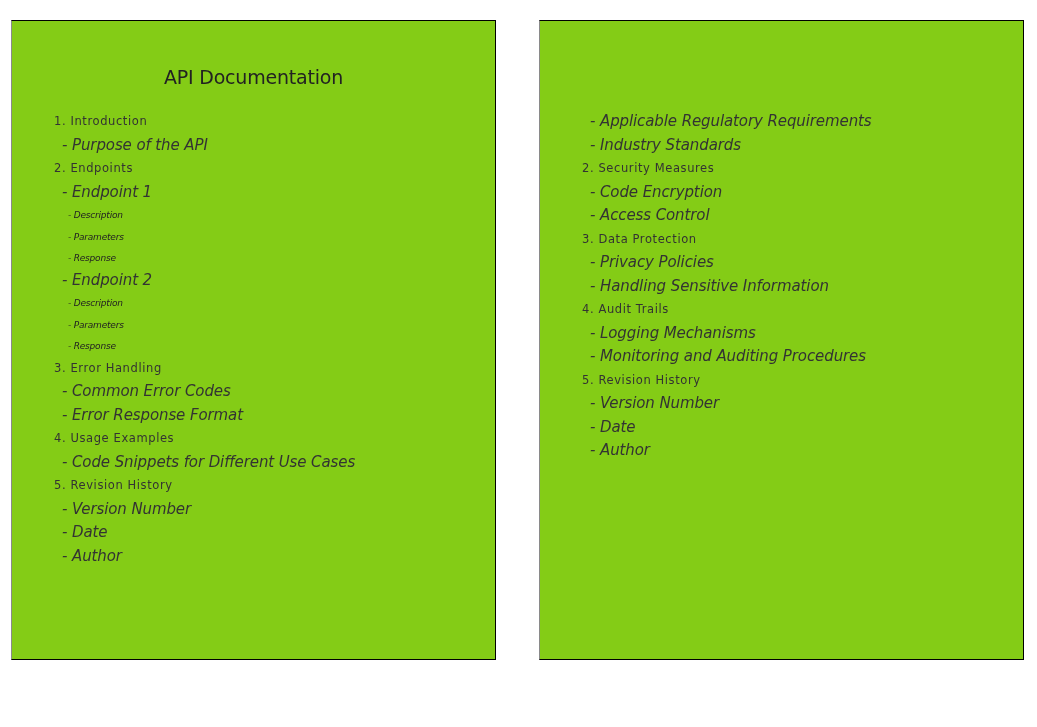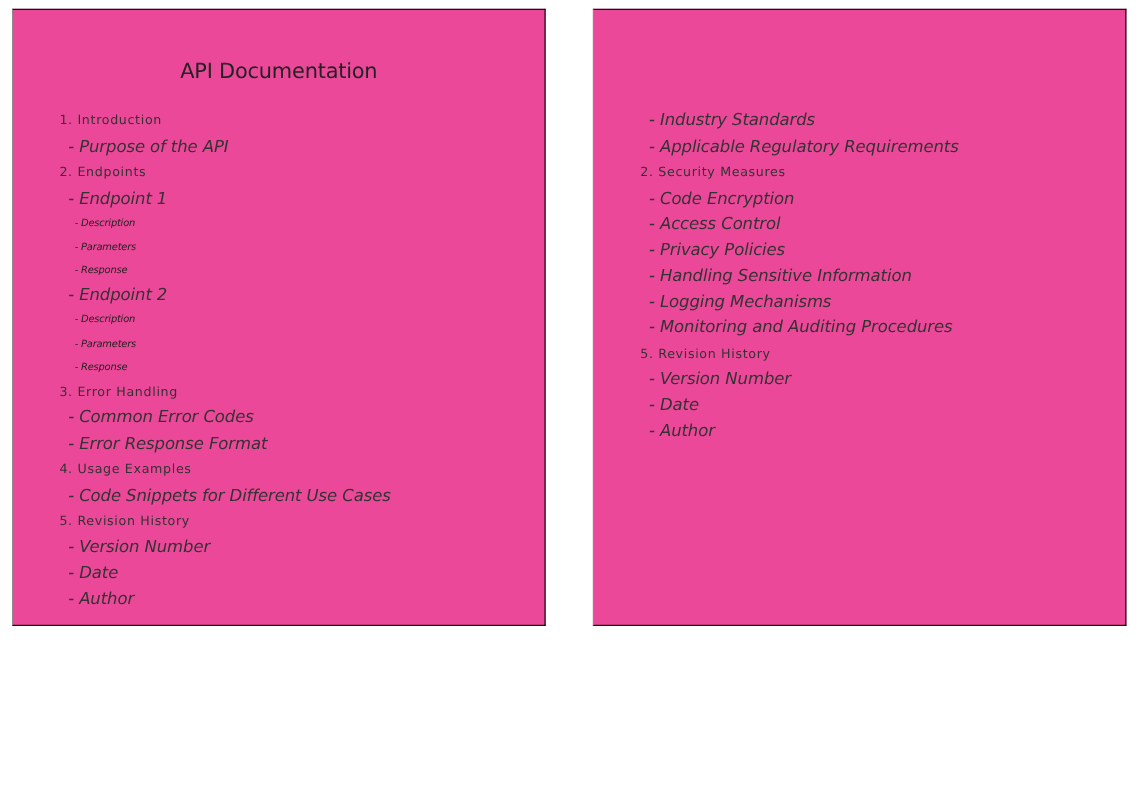--- a/index.html
+++ b/index.html
@@ -6,8 +6,8 @@
     body { width: 1037px; height: 727px; position: relative; overflow: hidden;
            font-family: "Liberation Sans", sans-serif; color: #333; }
     .page {
-      position: absolute; top: 8px; width: 485px; height: 561px;
-      background: #ec4899; box-sizing: border-box;
+      position: absolute; top: 20px; width: 485px; height: 640px;
+      background: #84cc16; box-sizing: border-box;
       border-top: 1.5px solid #000; border-right: 1.5px solid #000;
       border-bottom: 1.5px solid #000; border-left: 1.5px solid #8a8a8a;
     }

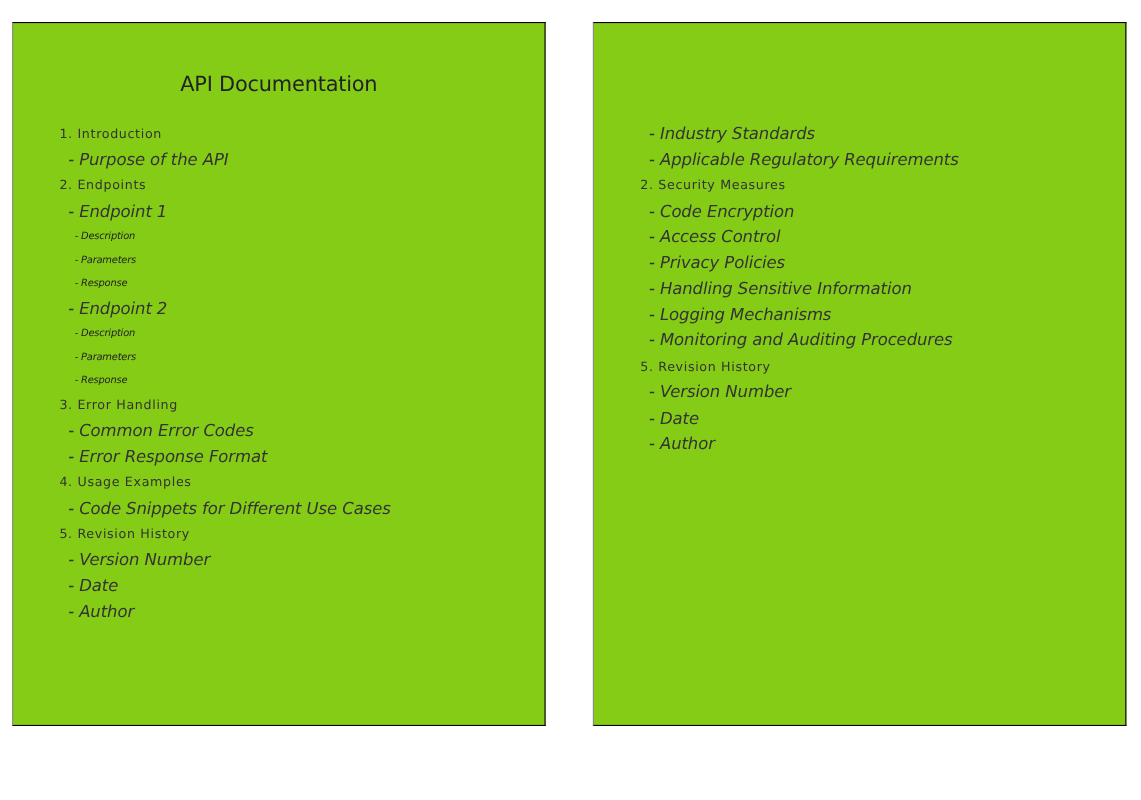--- a/index.html
+++ b/index.html
@@ -55,8 +55,8 @@
 
 <div class="page" id="page-right">
   <ul class="outline" id="outline-1">
+      <li class="item l2">- Applicable Regulatory Requirements</li>
       <li class="item l2">- Industry Standards</li>
-      <li class="item l2">- Applicable Regulatory Requirements</li>
       <li class="item l1">2. Security Measures</li>
       <li class="item l2">- Code Encryption</li>
       <li class="item l2">- Access Control</li>

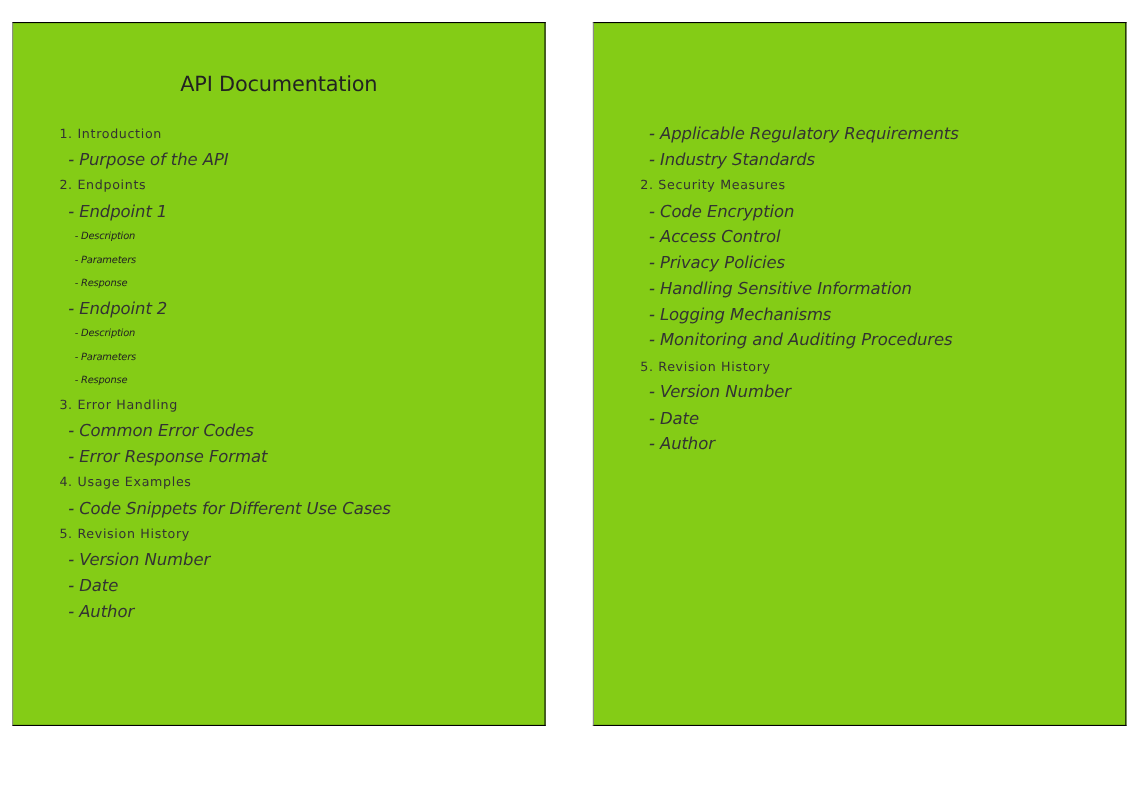--- a/index.html
+++ b/index.html
@@ -60,6 +60,7 @@
       <li class="item l1">2. Security Measures</li>
       <li class="item l2">- Code Encryption</li>
       <li class="item l2">- Access Control</li>
+      <li class="item l1">3. Data Protection</li>
       <li class="item l2">- Privacy Policies</li>
       <li class="item l2">- Handling Sensitive Information</li>
       <li class="item l2">- Logging Mechanisms</li>

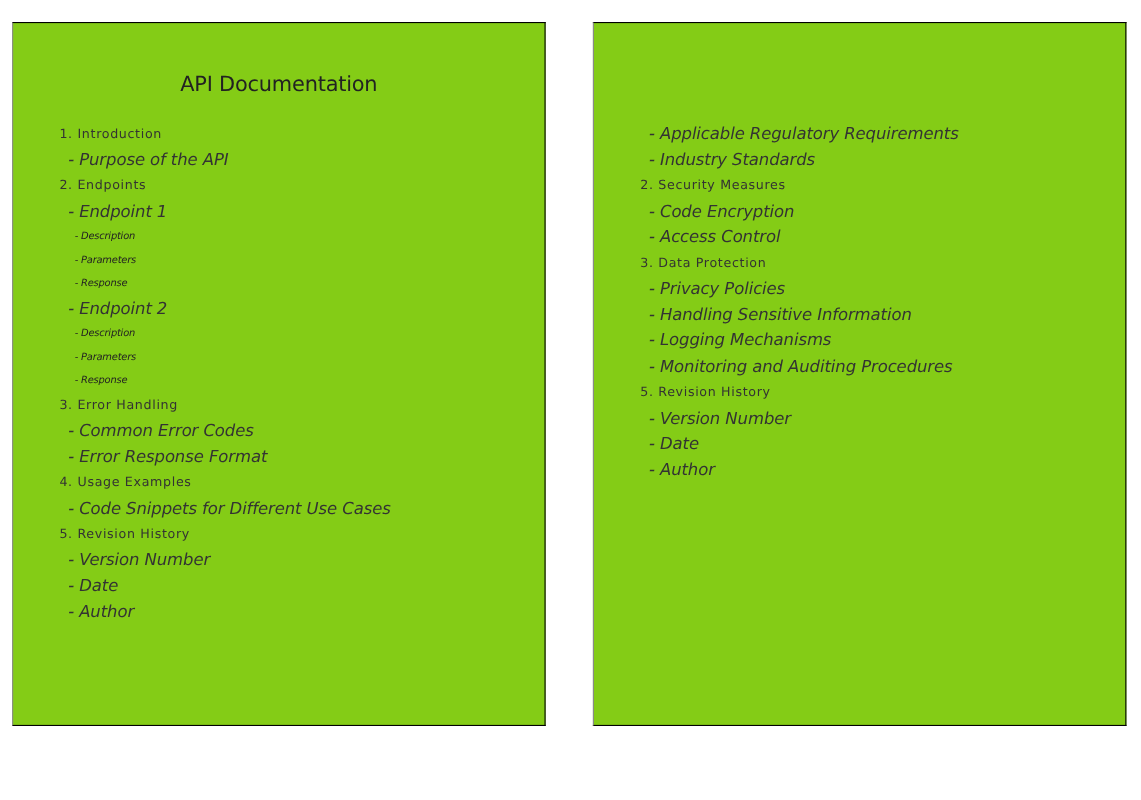--- a/index.html
+++ b/index.html
@@ -63,6 +63,7 @@
       <li class="item l1">3. Data Protection</li>
       <li class="item l2">- Privacy Policies</li>
       <li class="item l2">- Handling Sensitive Information</li>
+      <li class="item l1">4. Audit Trails</li>
       <li class="item l2">- Logging Mechanisms</li>
       <li class="item l2">- Monitoring and Auditing Procedures</li>
       <li class="item l1">5. Revision History</li>

